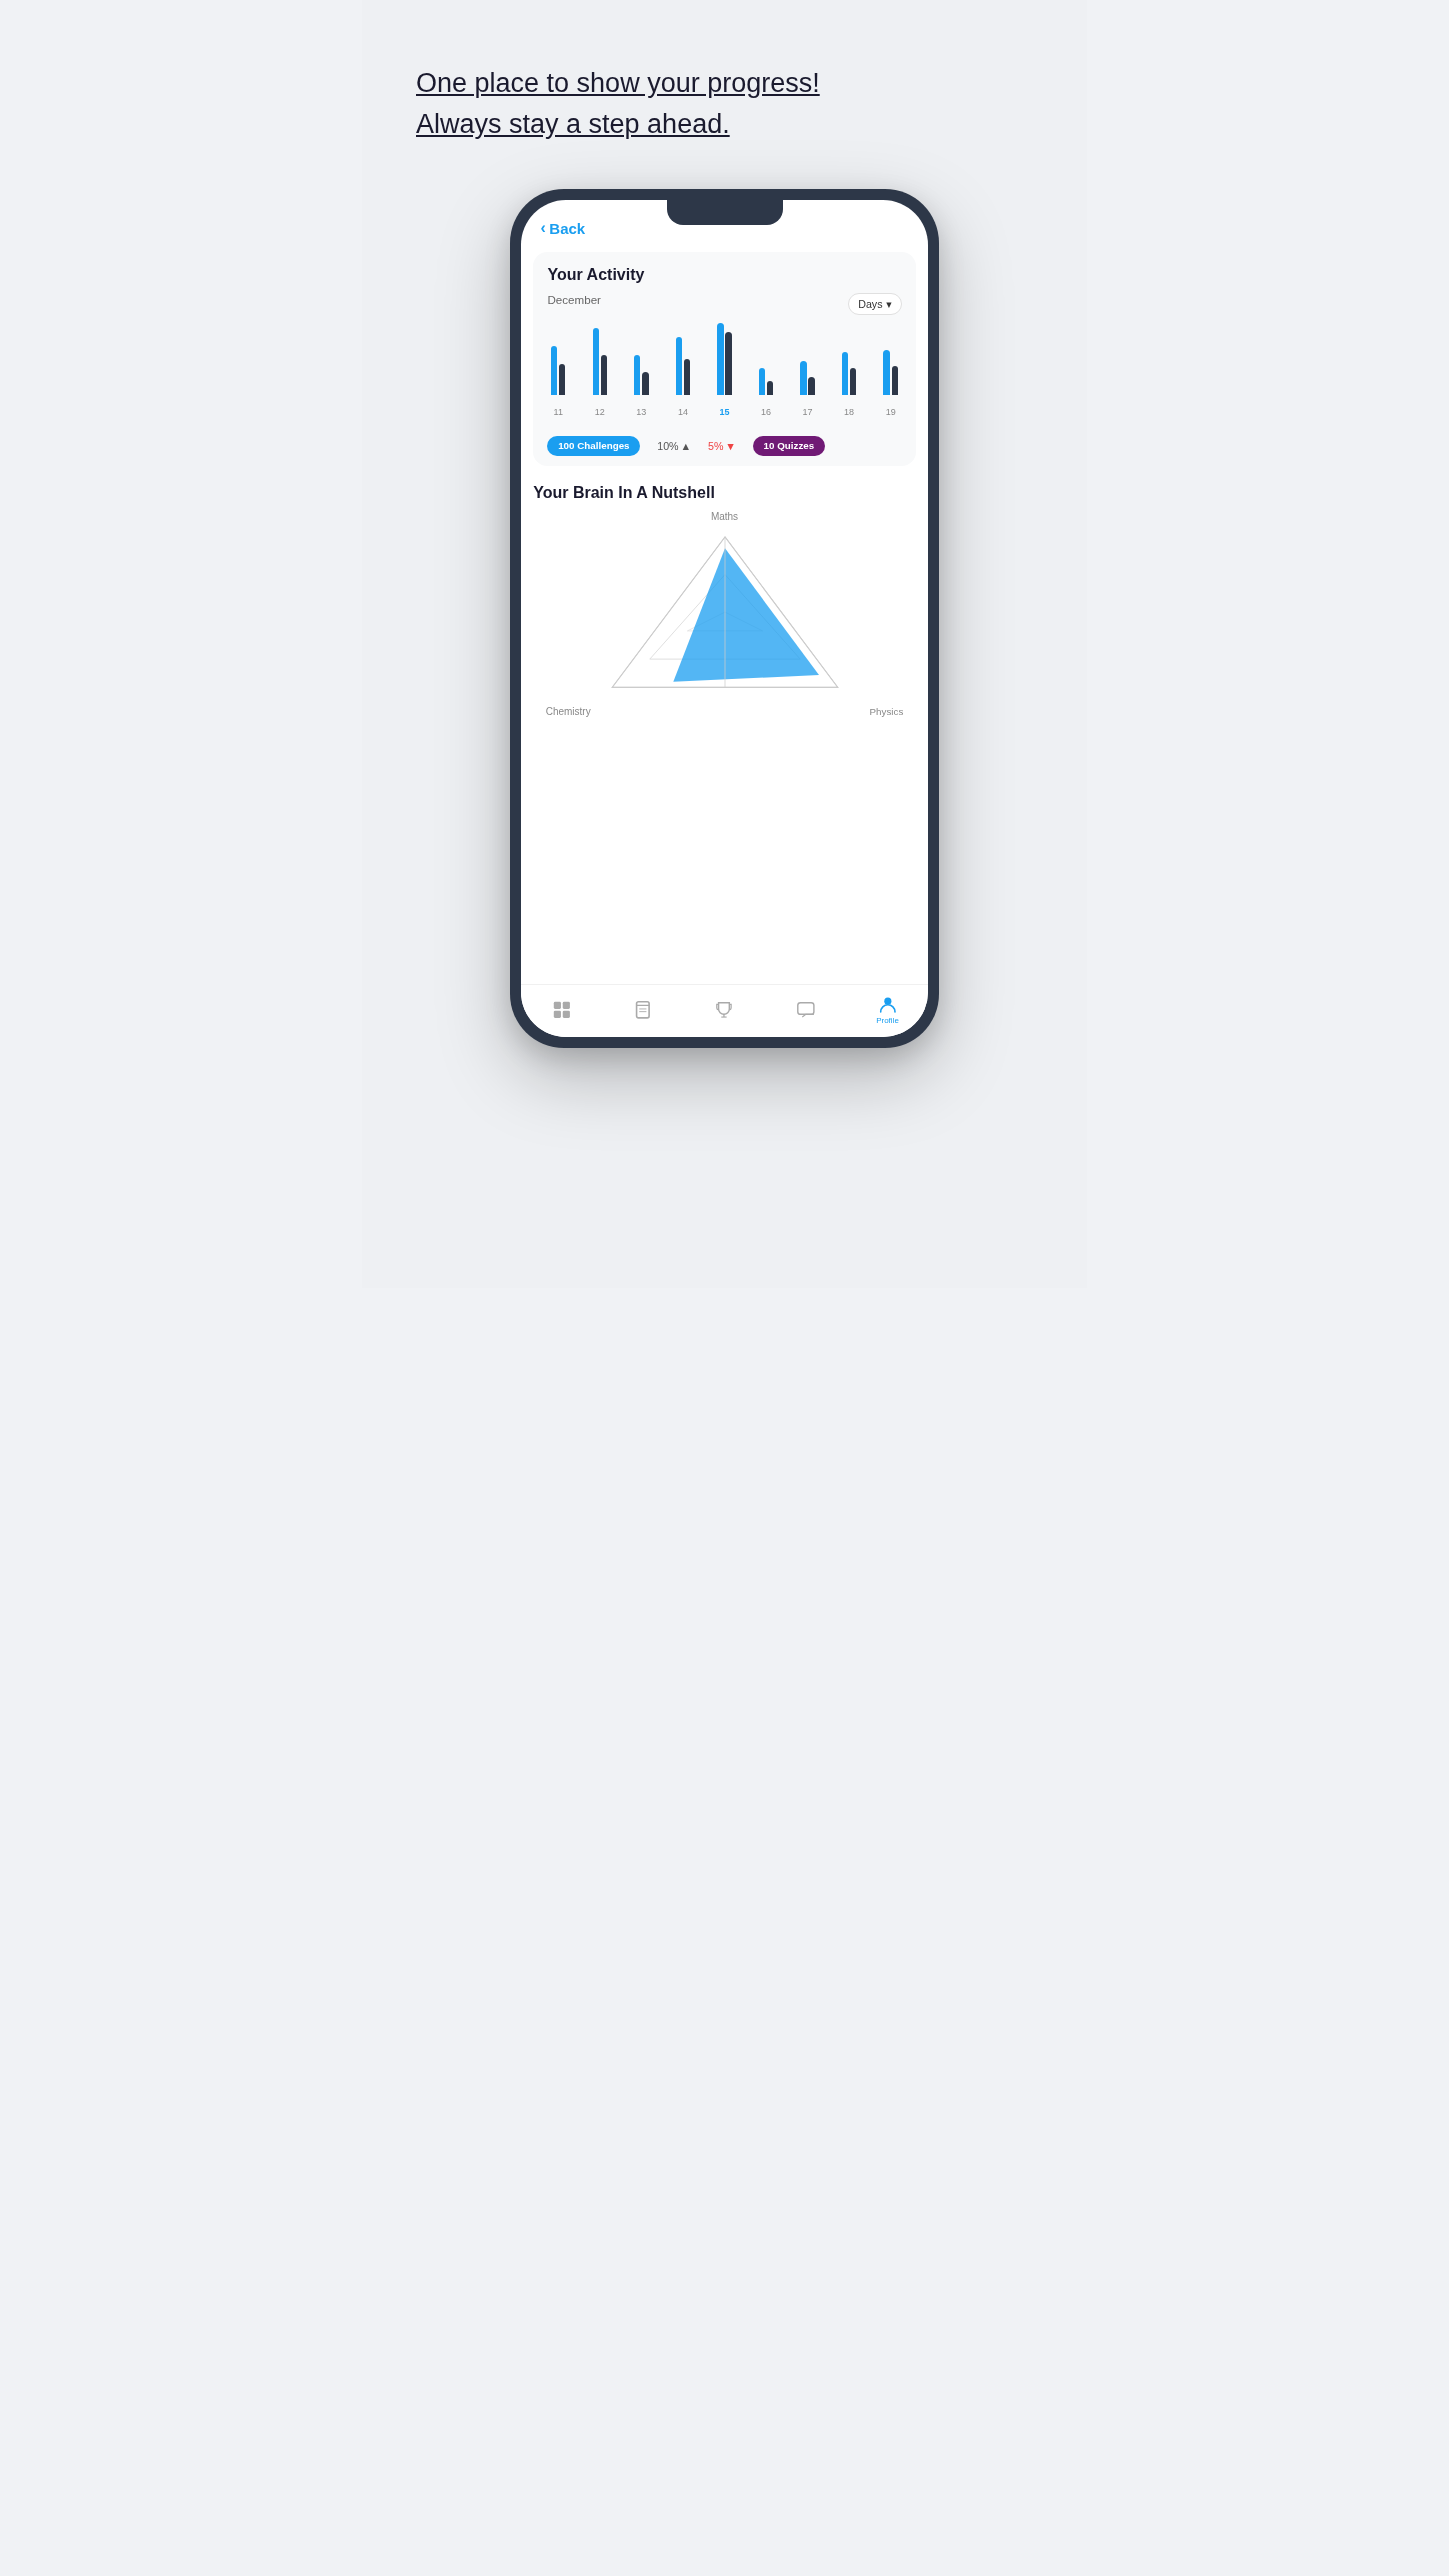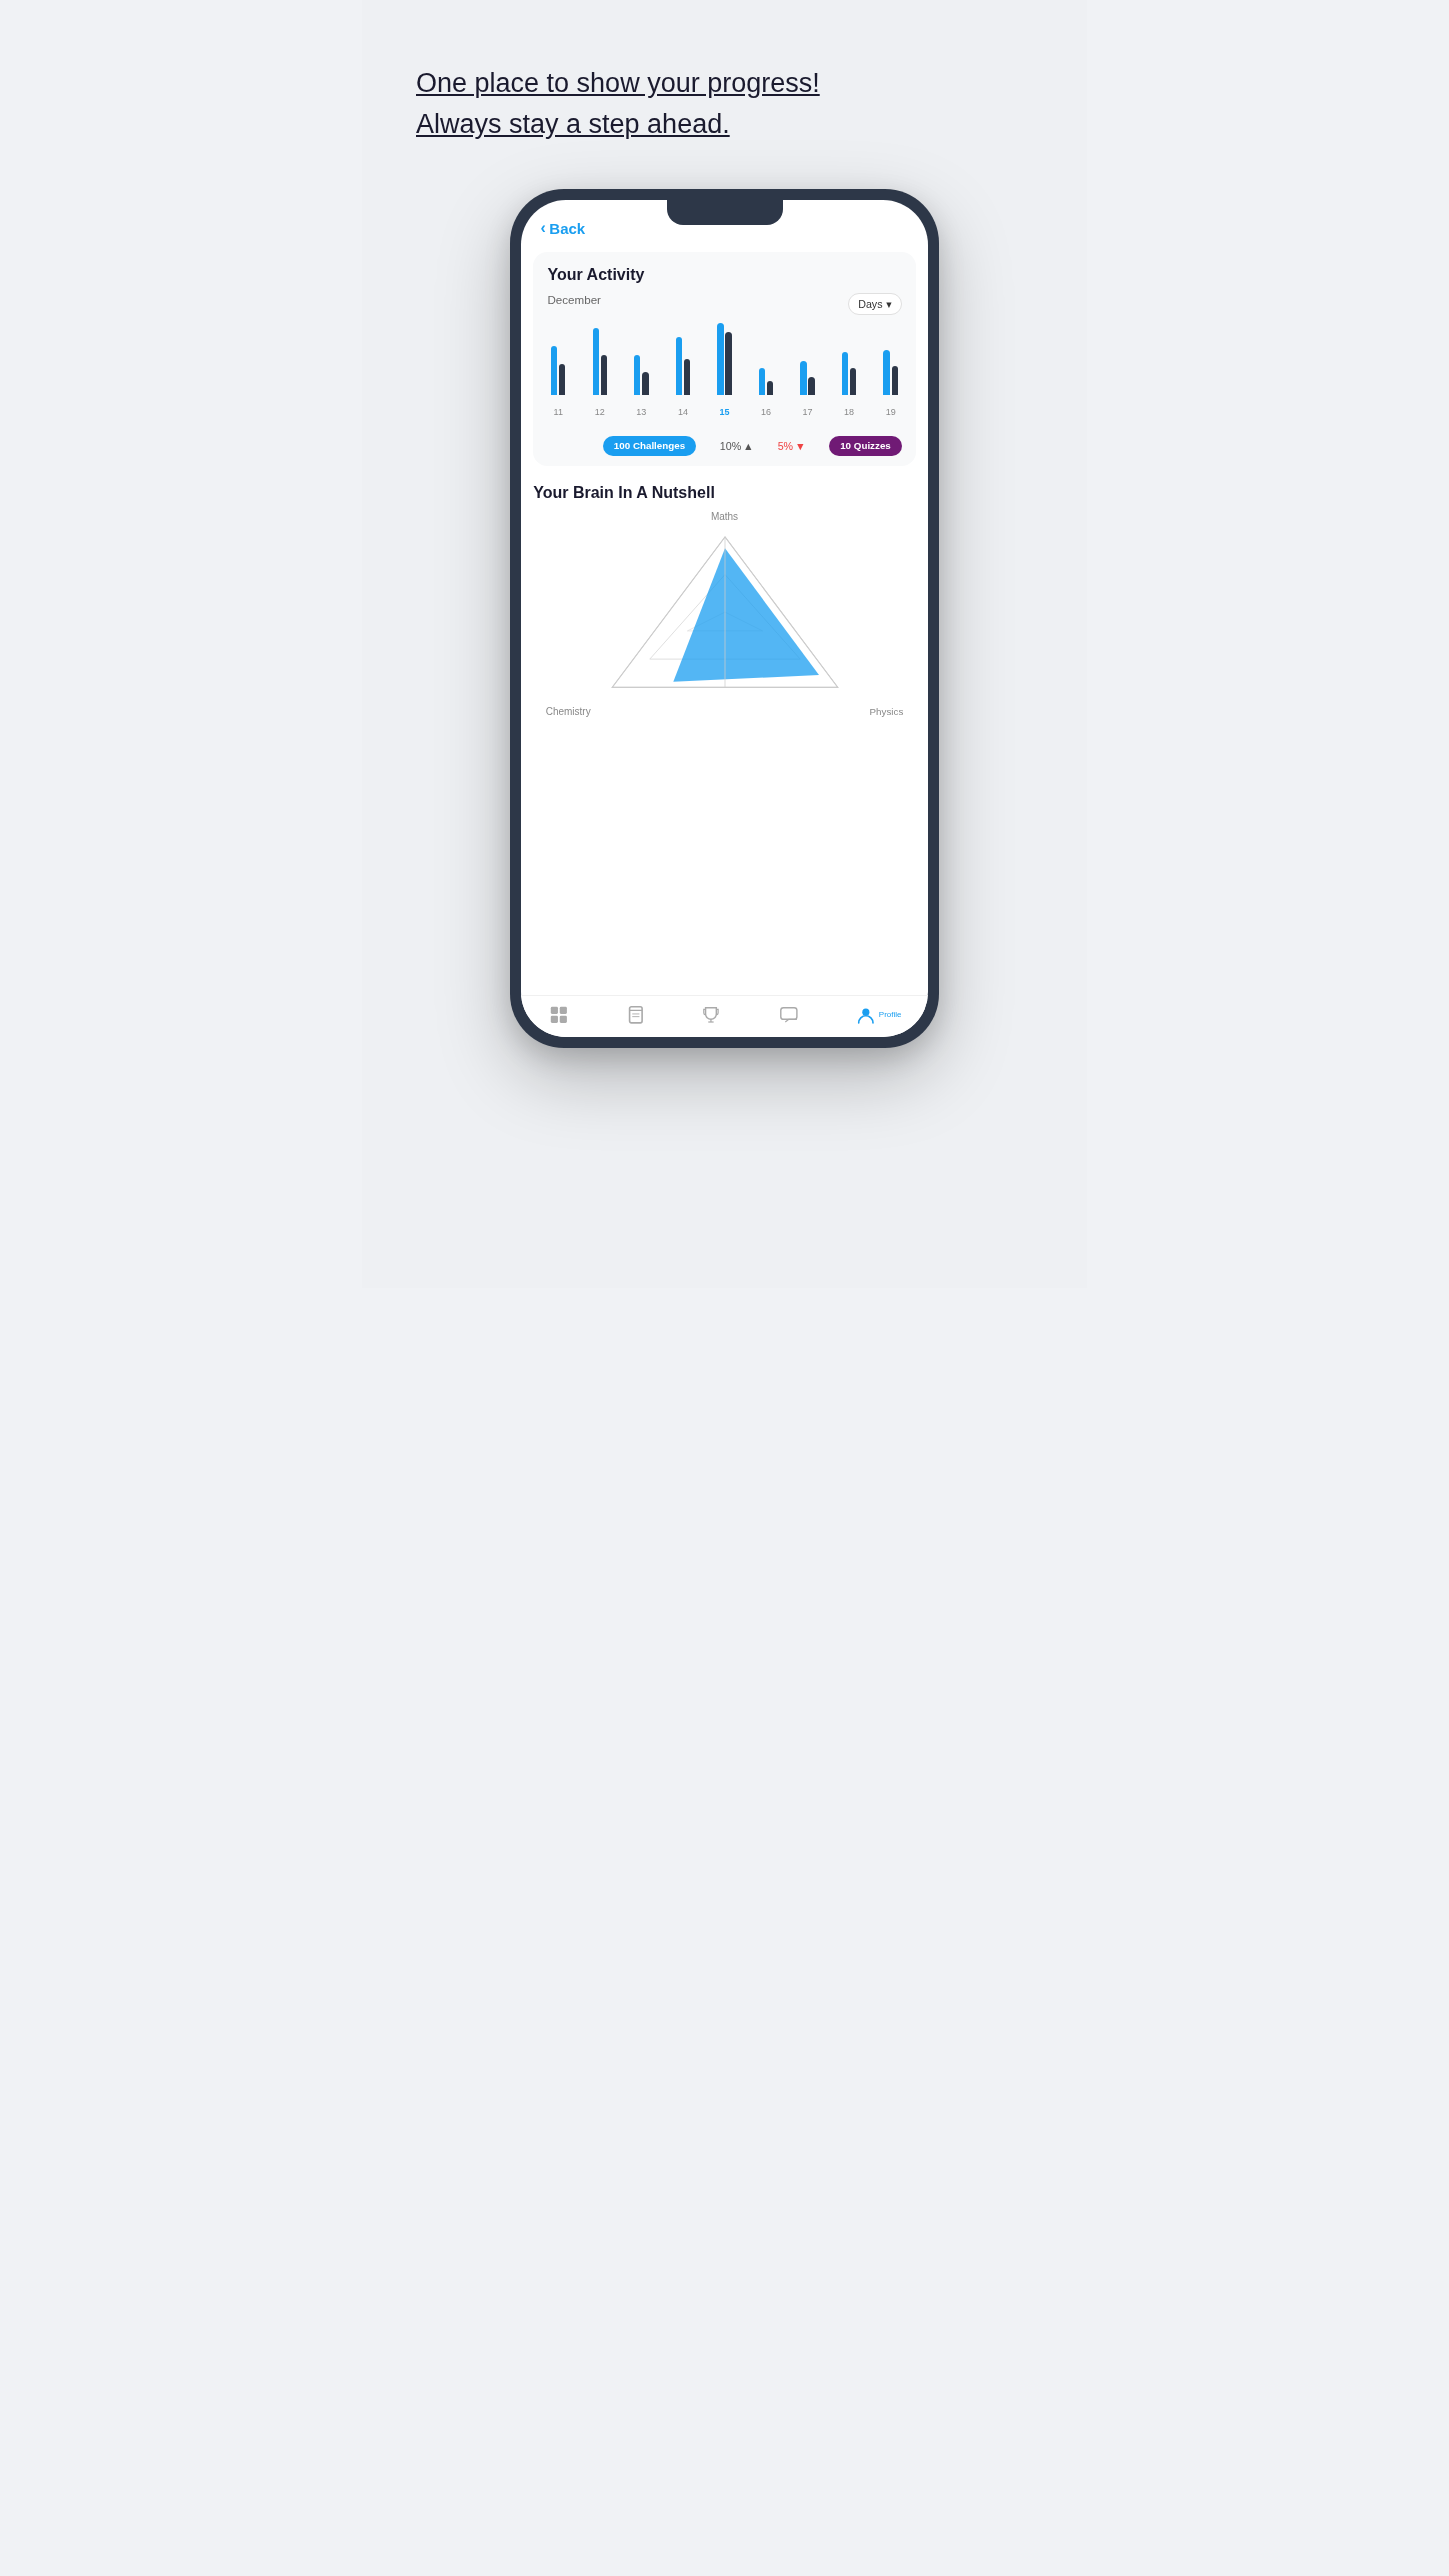--- a/index.html
+++ b/index.html
@@ -199,9 +199,8 @@
     .stats-row {
       display: flex;
       align-items: center;
-      gap: 24px;
+      gap: 17px;
       margin-top: 19px;
-      justify-content: flex-end;
     }
 
     .stat-badge {

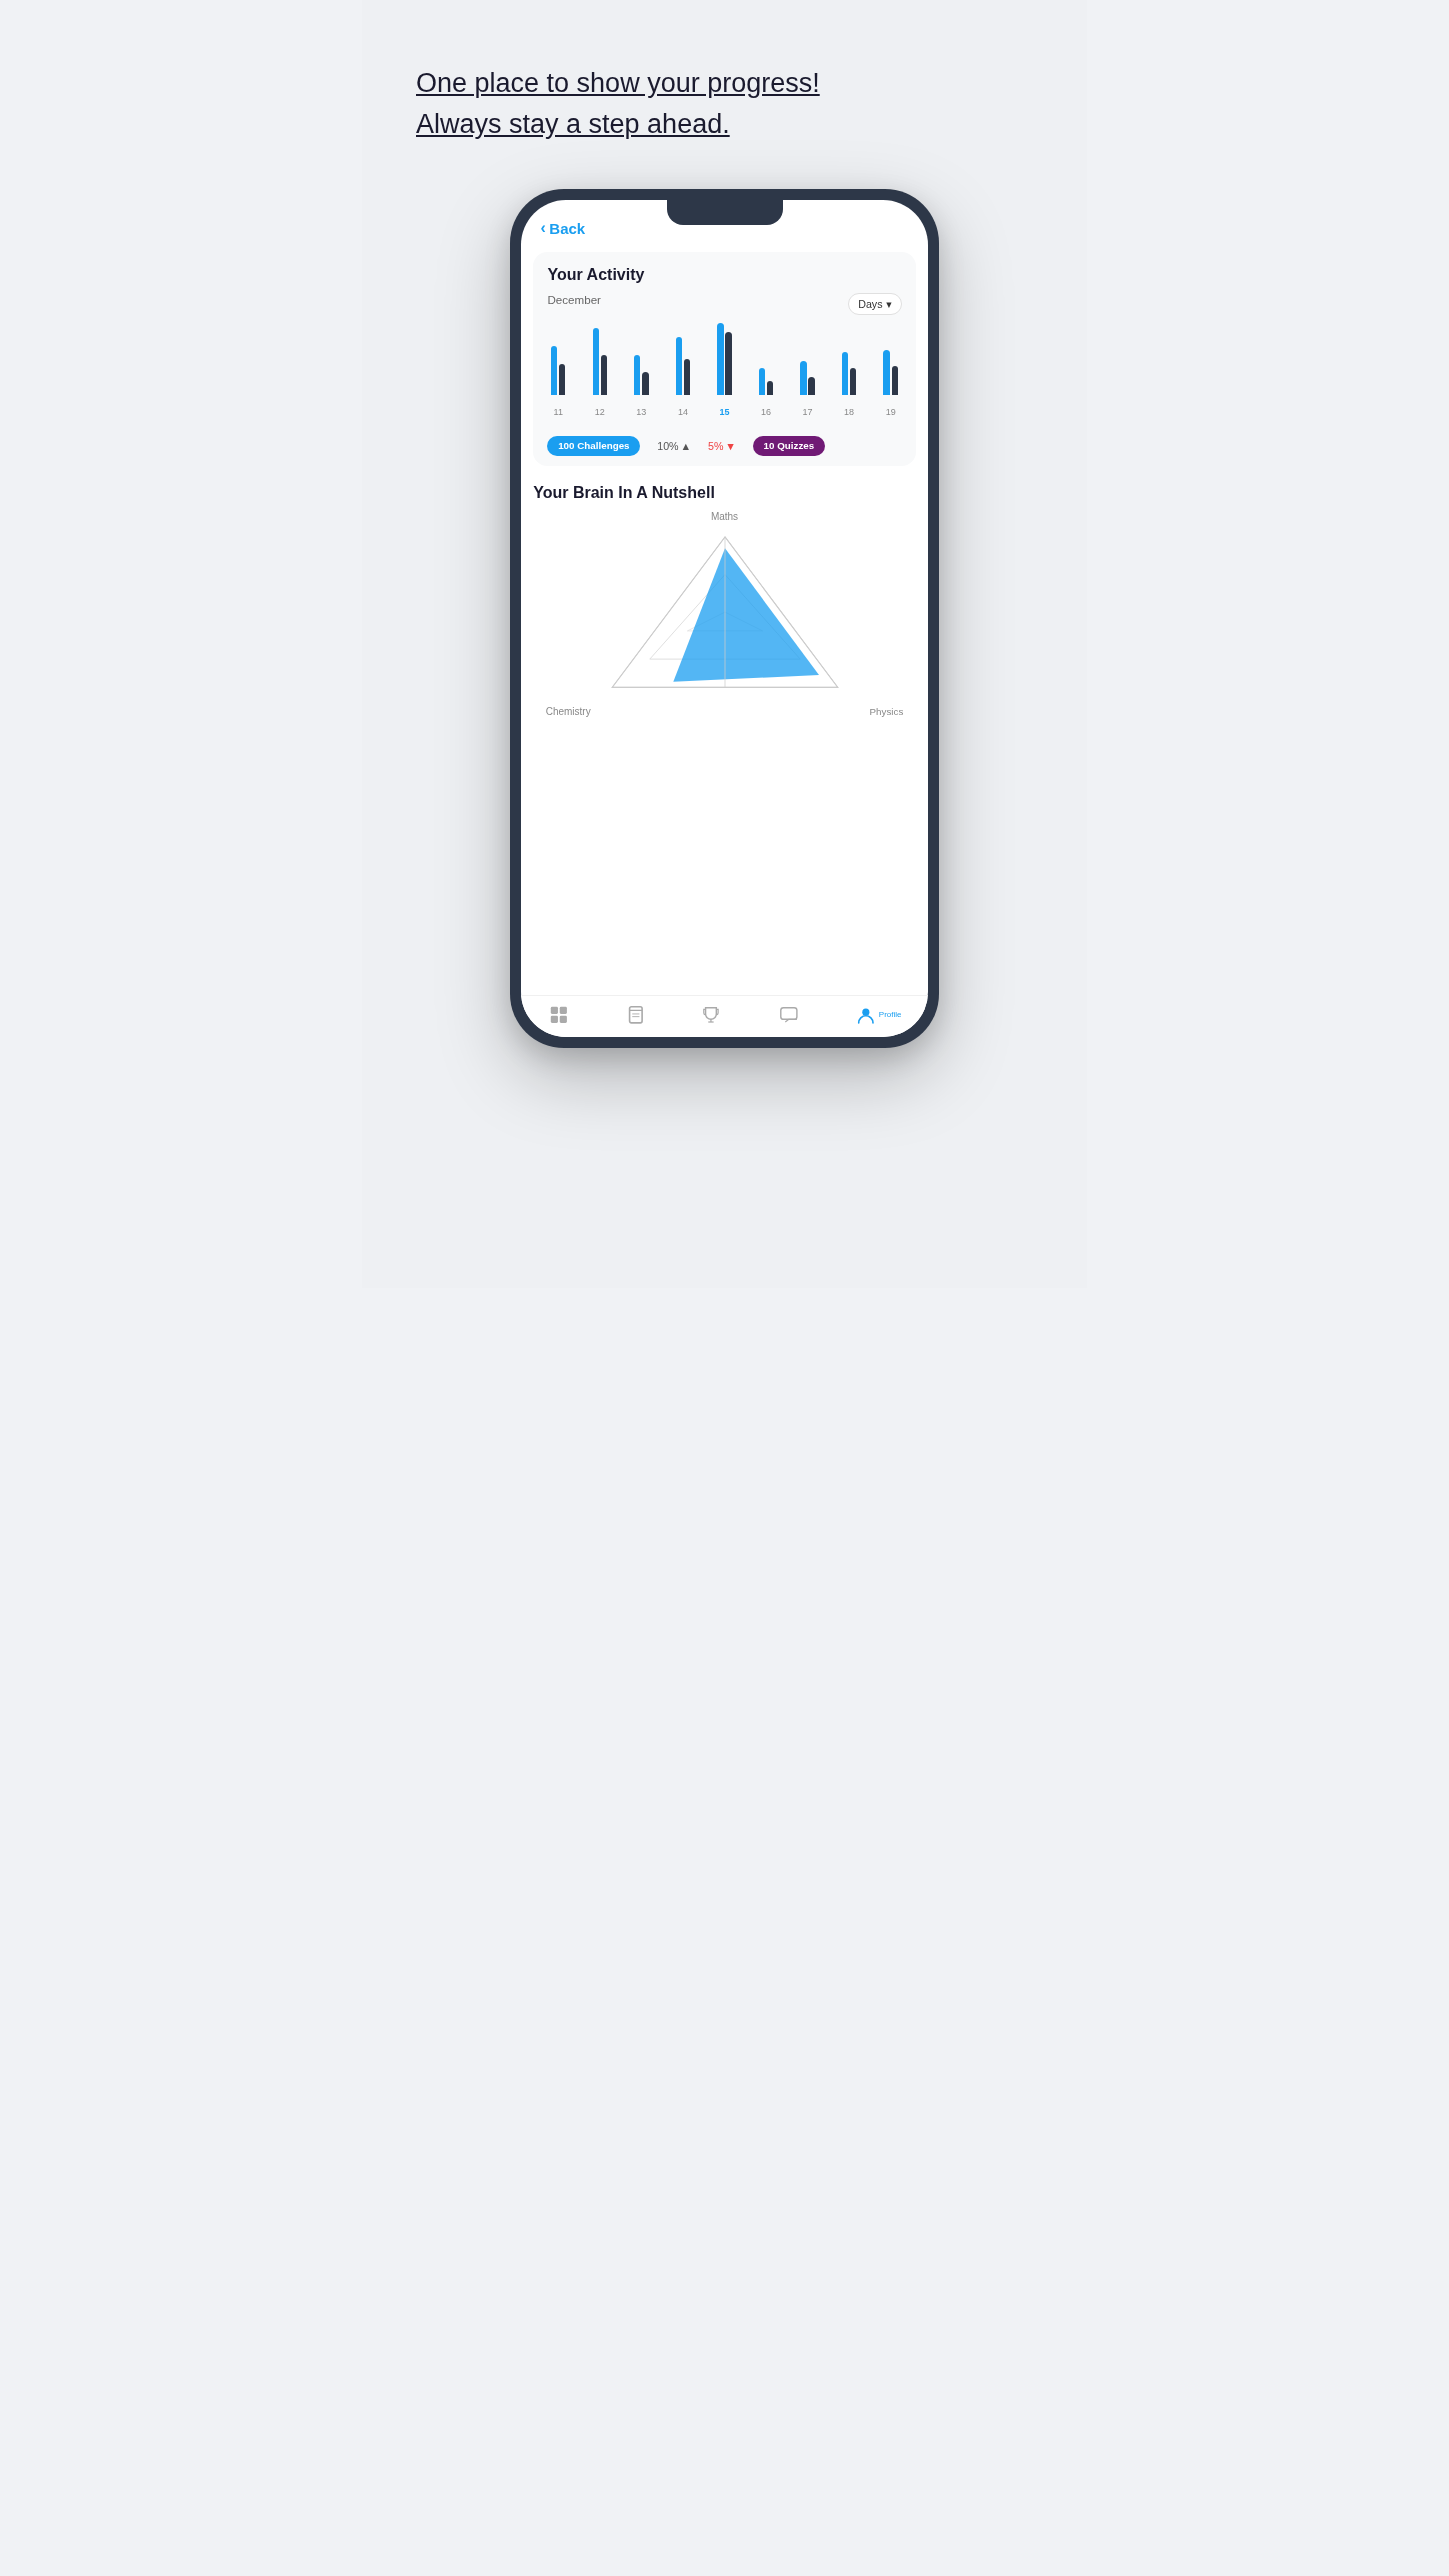--- a/index.html
+++ b/index.html
@@ -280,7 +280,7 @@
 
     .nav-item {
       display: flex;
-      flex-direction: row;
+      flex-direction: column;
       align-items: center;
       gap: 1.8px;
     }

